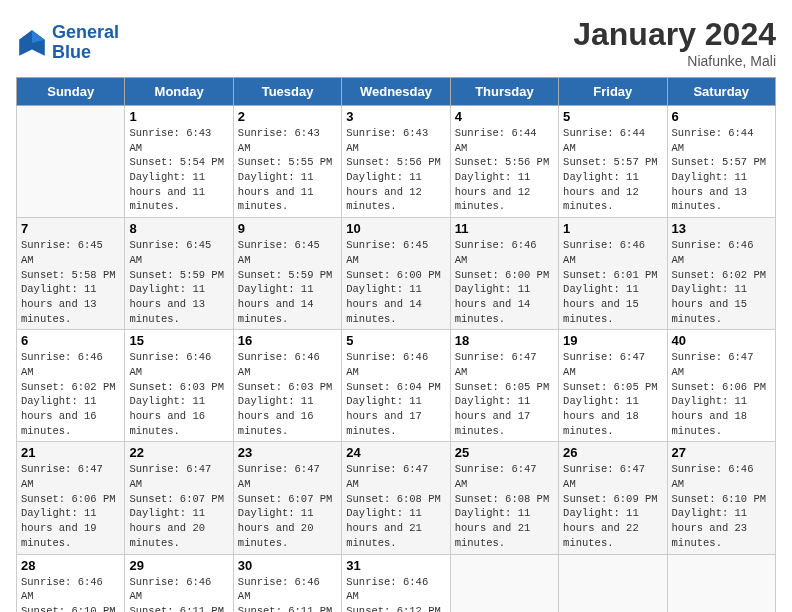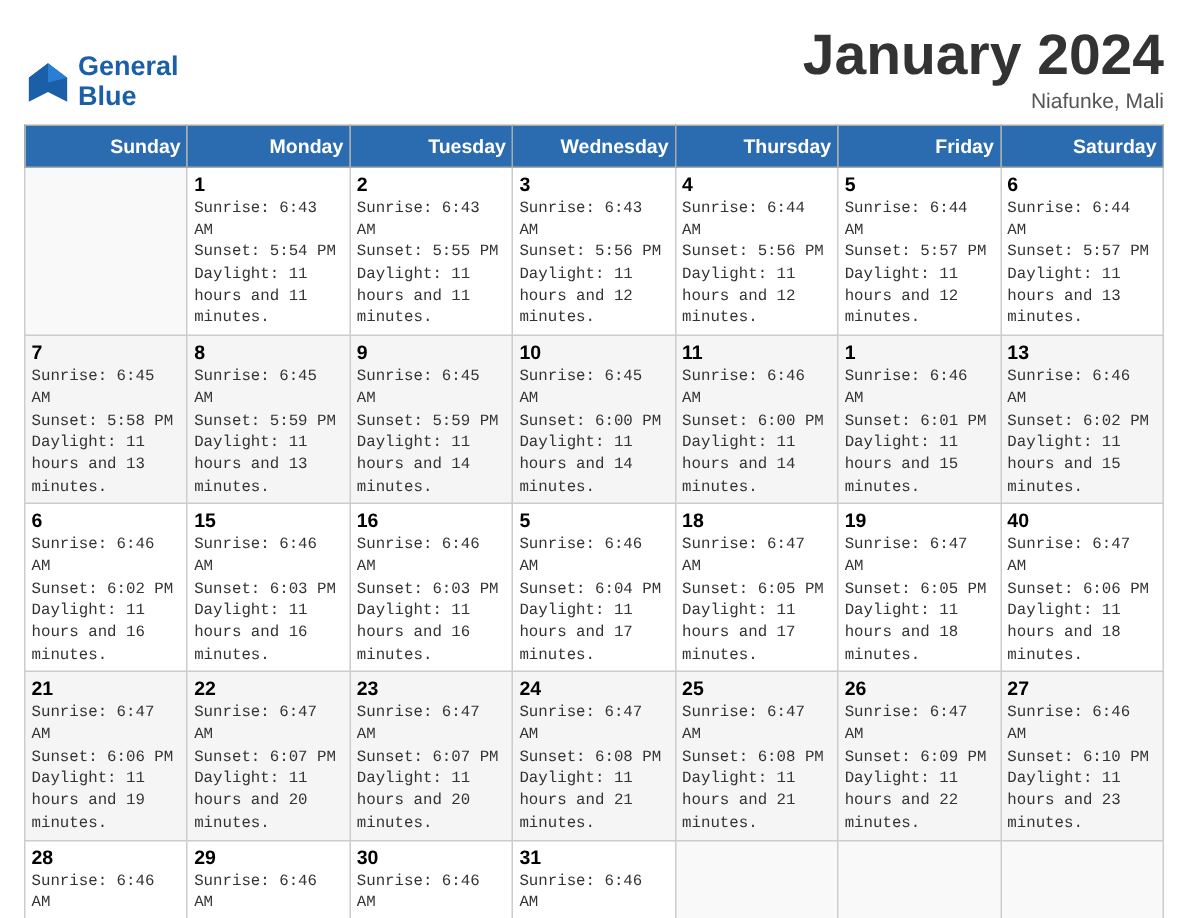--- a/index.html
+++ b/index.html
@@ -13,7 +13,7 @@
     .header {
       display: flex;
       justify-content: space-between;
-      align-items: flex-end;
+      align-items: center;
       margin-bottom: 8px;
     }
     .logo {

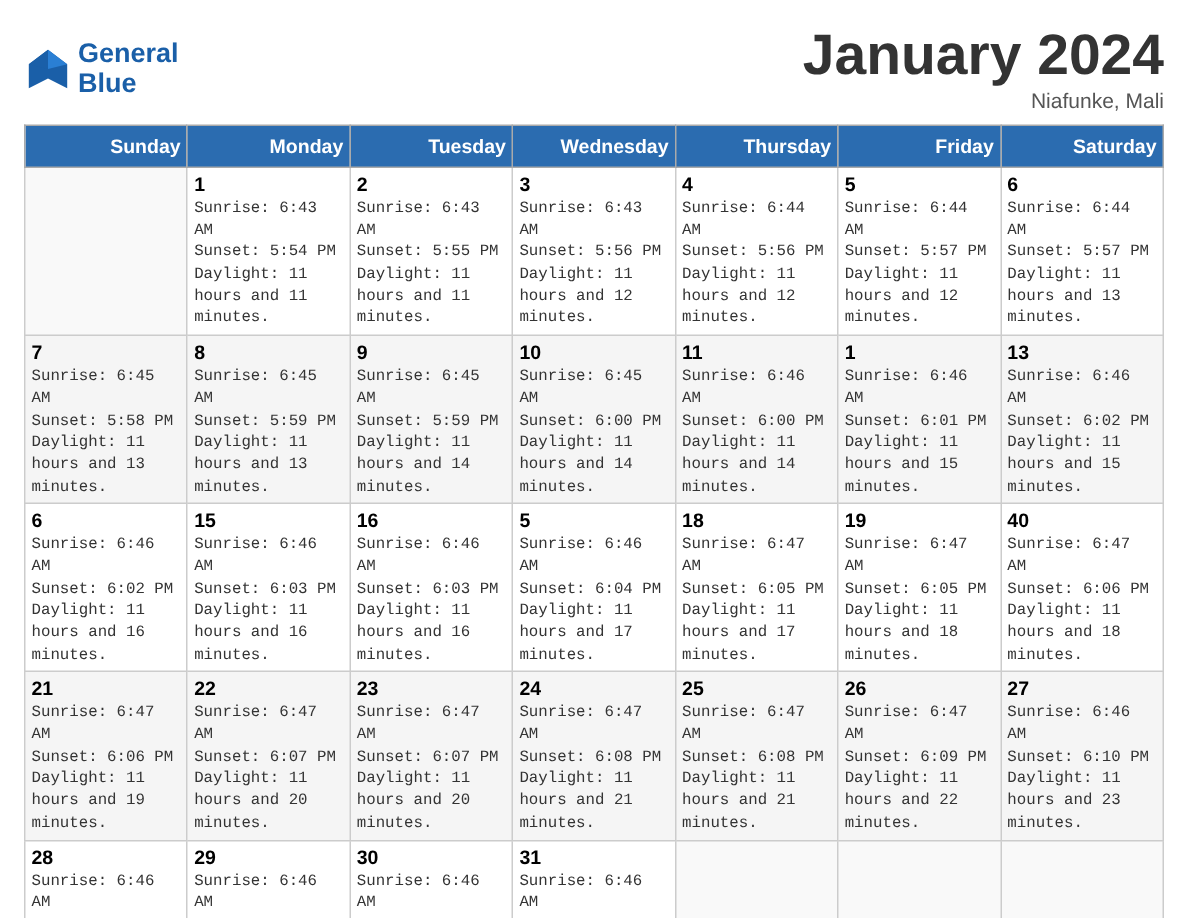--- a/index.html
+++ b/index.html
@@ -38,7 +38,7 @@
       text-align: right;
     }
     .month-title {
-      font-size: 38px;
+      font-size: 32px;
       font-weight: bold;
       color: #333;
     }

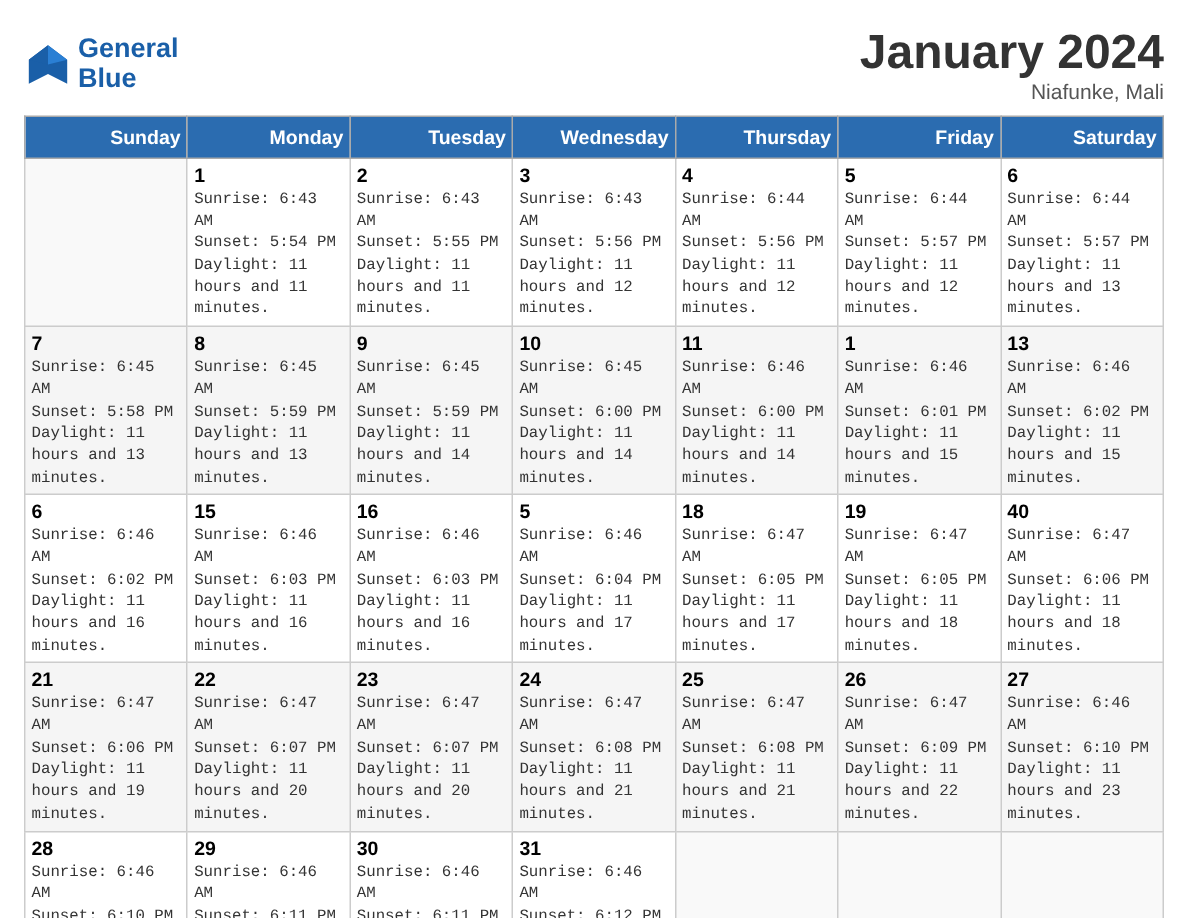--- a/index.html
+++ b/index.html
@@ -55,7 +55,7 @@
       background-color: #2b6cb0;
       color: #fff;
       padding: 6px 4px;
-      text-align: right;
+      text-align: center;
       font-size: 13px;
       font-weight: bold;
       border: 1px solid #aaa;

